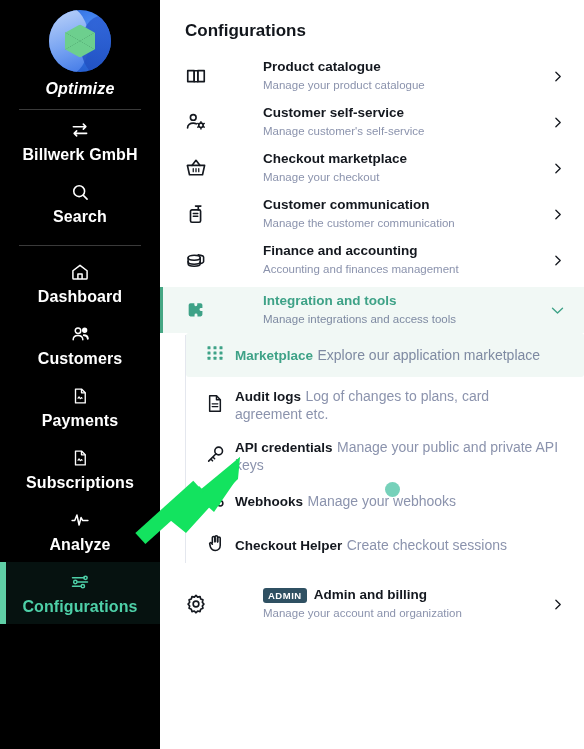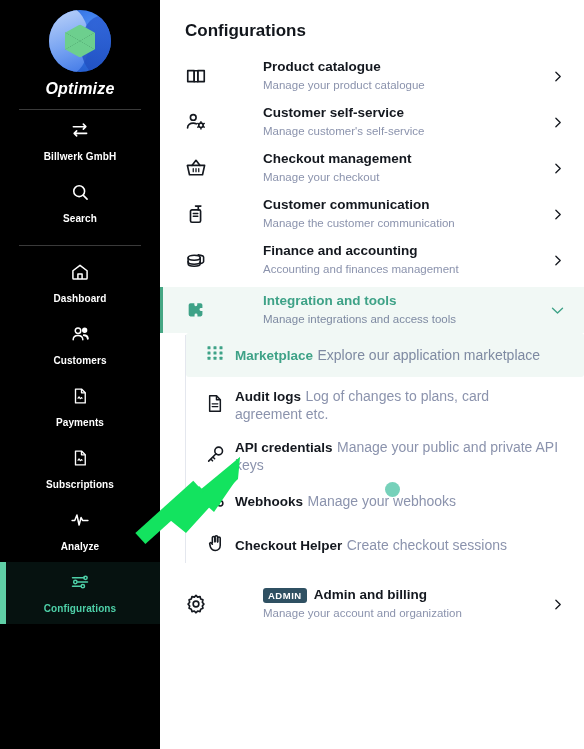--- a/index.html
+++ b/index.html
@@ -68,7 +68,7 @@
     position: relative;
   }
   .nav-item .nav-icon { display:block; height:22px; line-height:22px; margin-bottom:4px; }
-  .nav-item .nav-label { font-size: 10px; font-weight: 700; color:#ffffff; letter-spacing:.1px;}
+  .nav-item .nav-label { font-size: 16px; font-weight: 700; color:#ffffff; letter-spacing:.1px;}
   .nav-item.active { background:#061210; }
   .nav-item.active .nav-label { color:#4ed0a8; }
   .nav-item.active::before{

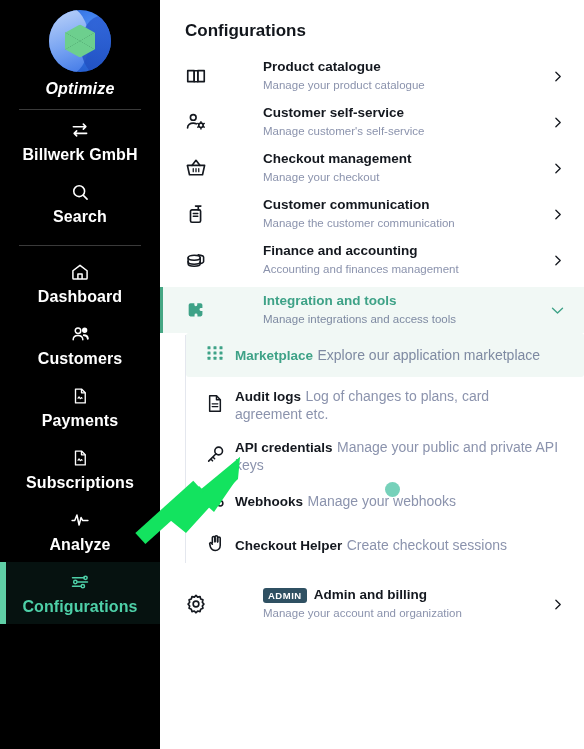--- a/index.html
+++ b/index.html
@@ -303,7 +303,7 @@
           </svg>
         </span>
         <span class="r-text">
-          <span class="r-title">Checkout management</span>
+          <span class="r-title">Checkout marketplace</span>
           <span class="r-sub">Manage your checkout</span>
         </span>
         <span class="r-chev">

